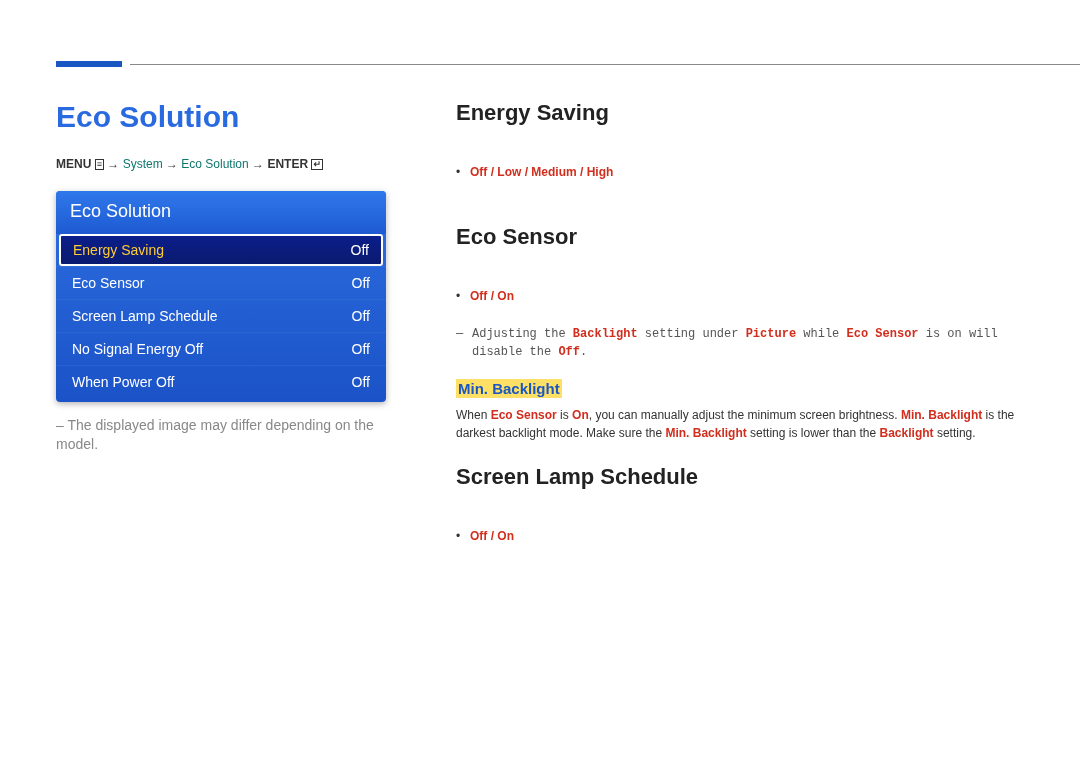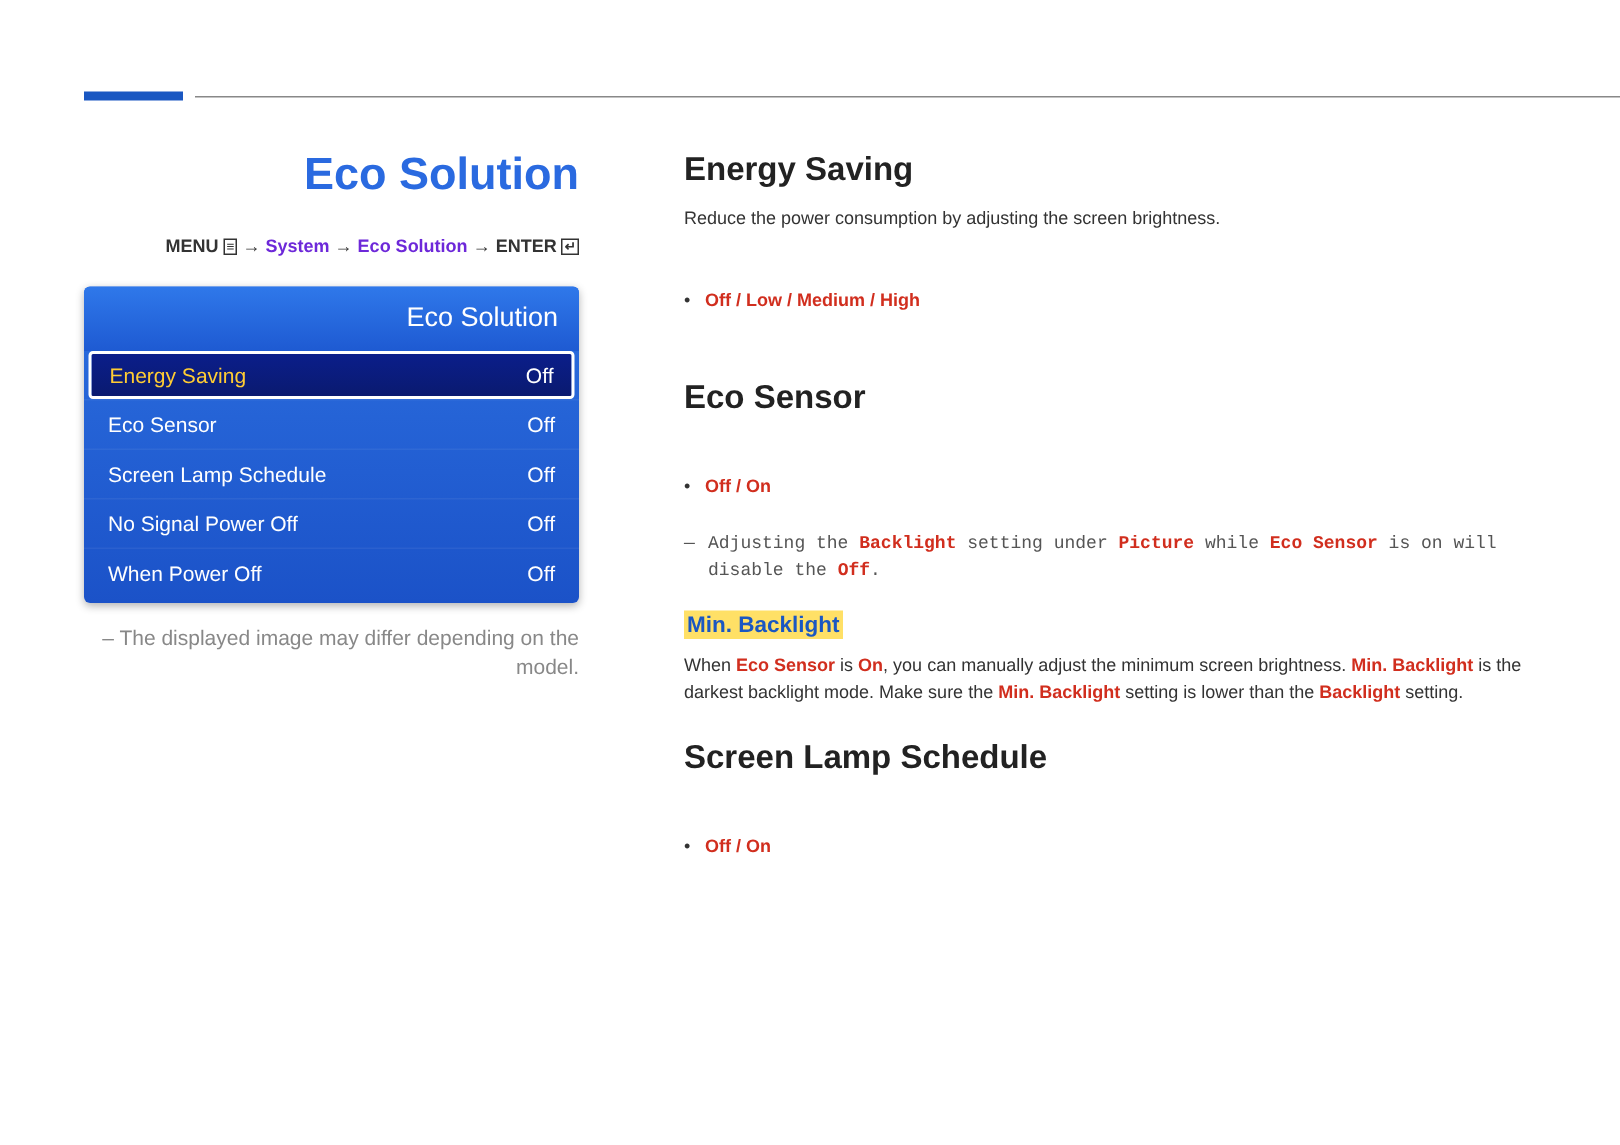--- a/index.html
+++ b/index.html
@@ -32,7 +32,7 @@
     padding: 100px 30px 0 56px;
     gap: 70px;
   }
-  .left { width: 330px; flex-shrink:0;text-align:right;}
+  .left { width: 330px; flex-shrink:0;}
   .right { flex: 1; padding-right: 20px;}
   h1.page-title {
     color: #2a6ae0;

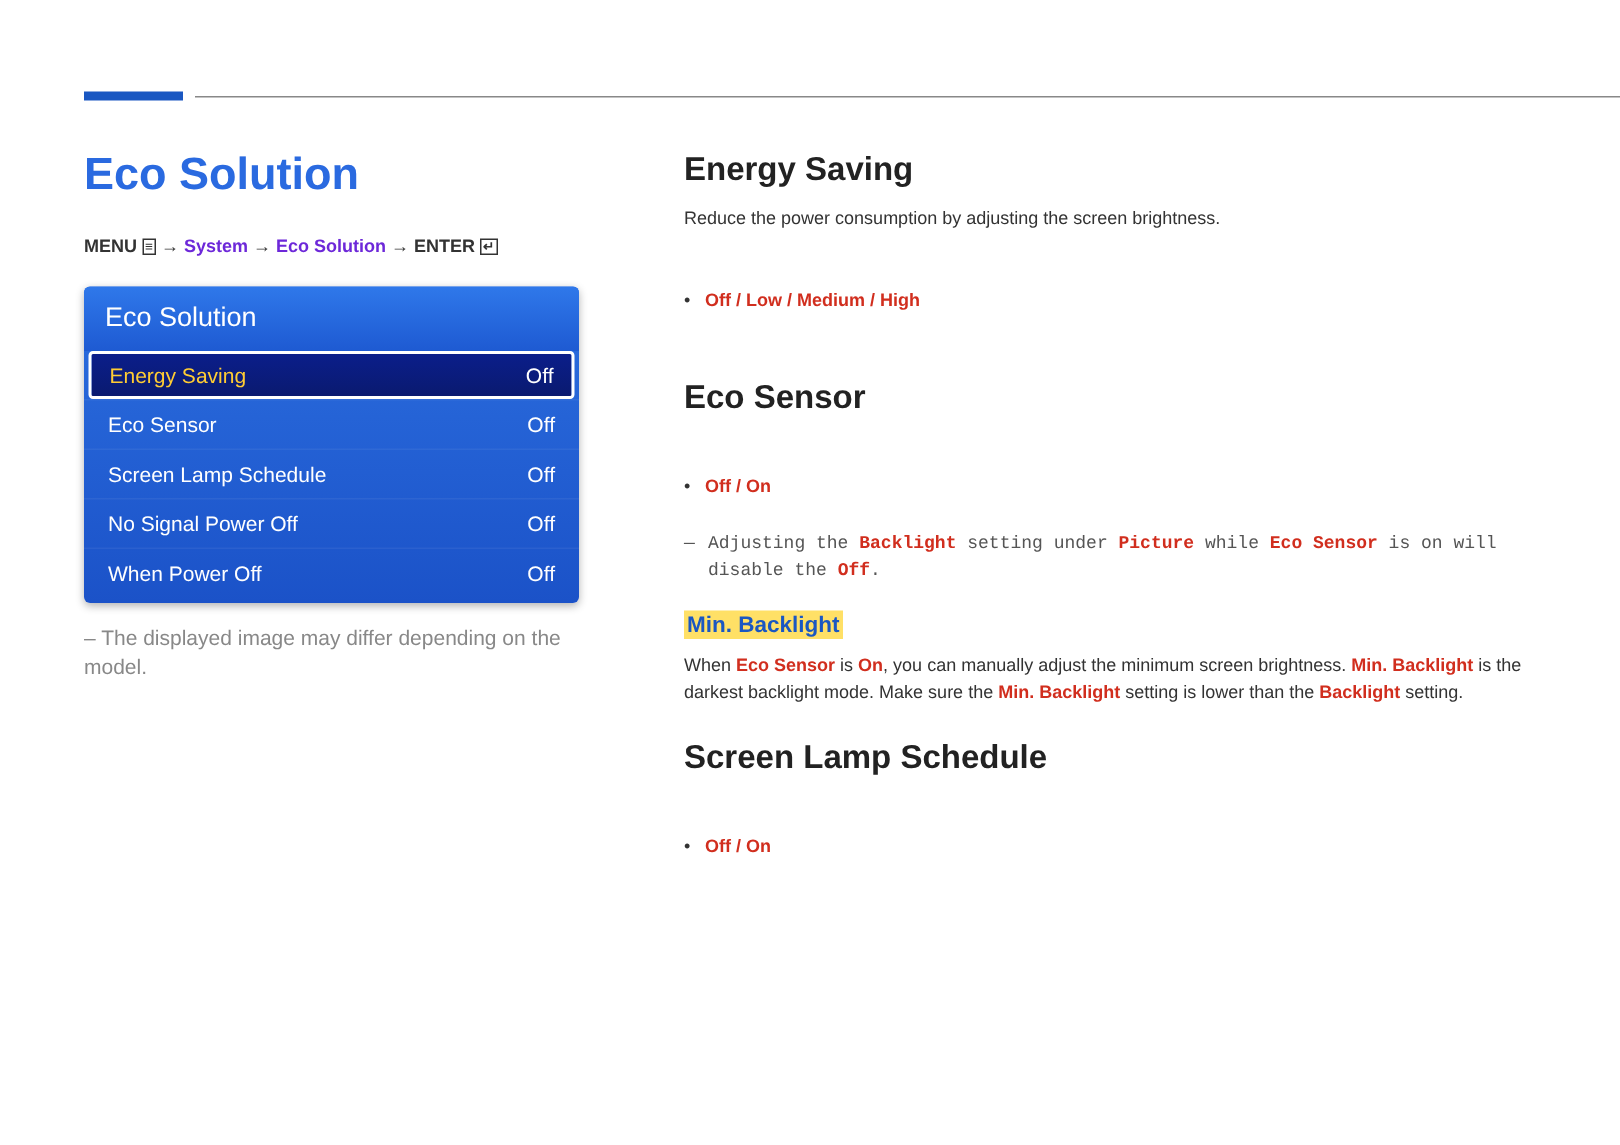--- a/index.html
+++ b/index.html
@@ -218,7 +218,6 @@
   <div class="right">
     <div class="section-block">
       <h2 class="section">Energy Saving</h2>
-      <p class="desc">Reduce the power consumption by adjusting the screen brightness.</p>
       <ul class="opts">
           <li><span class="red">Off / Low / Medium / High</span></li>
         </ul>

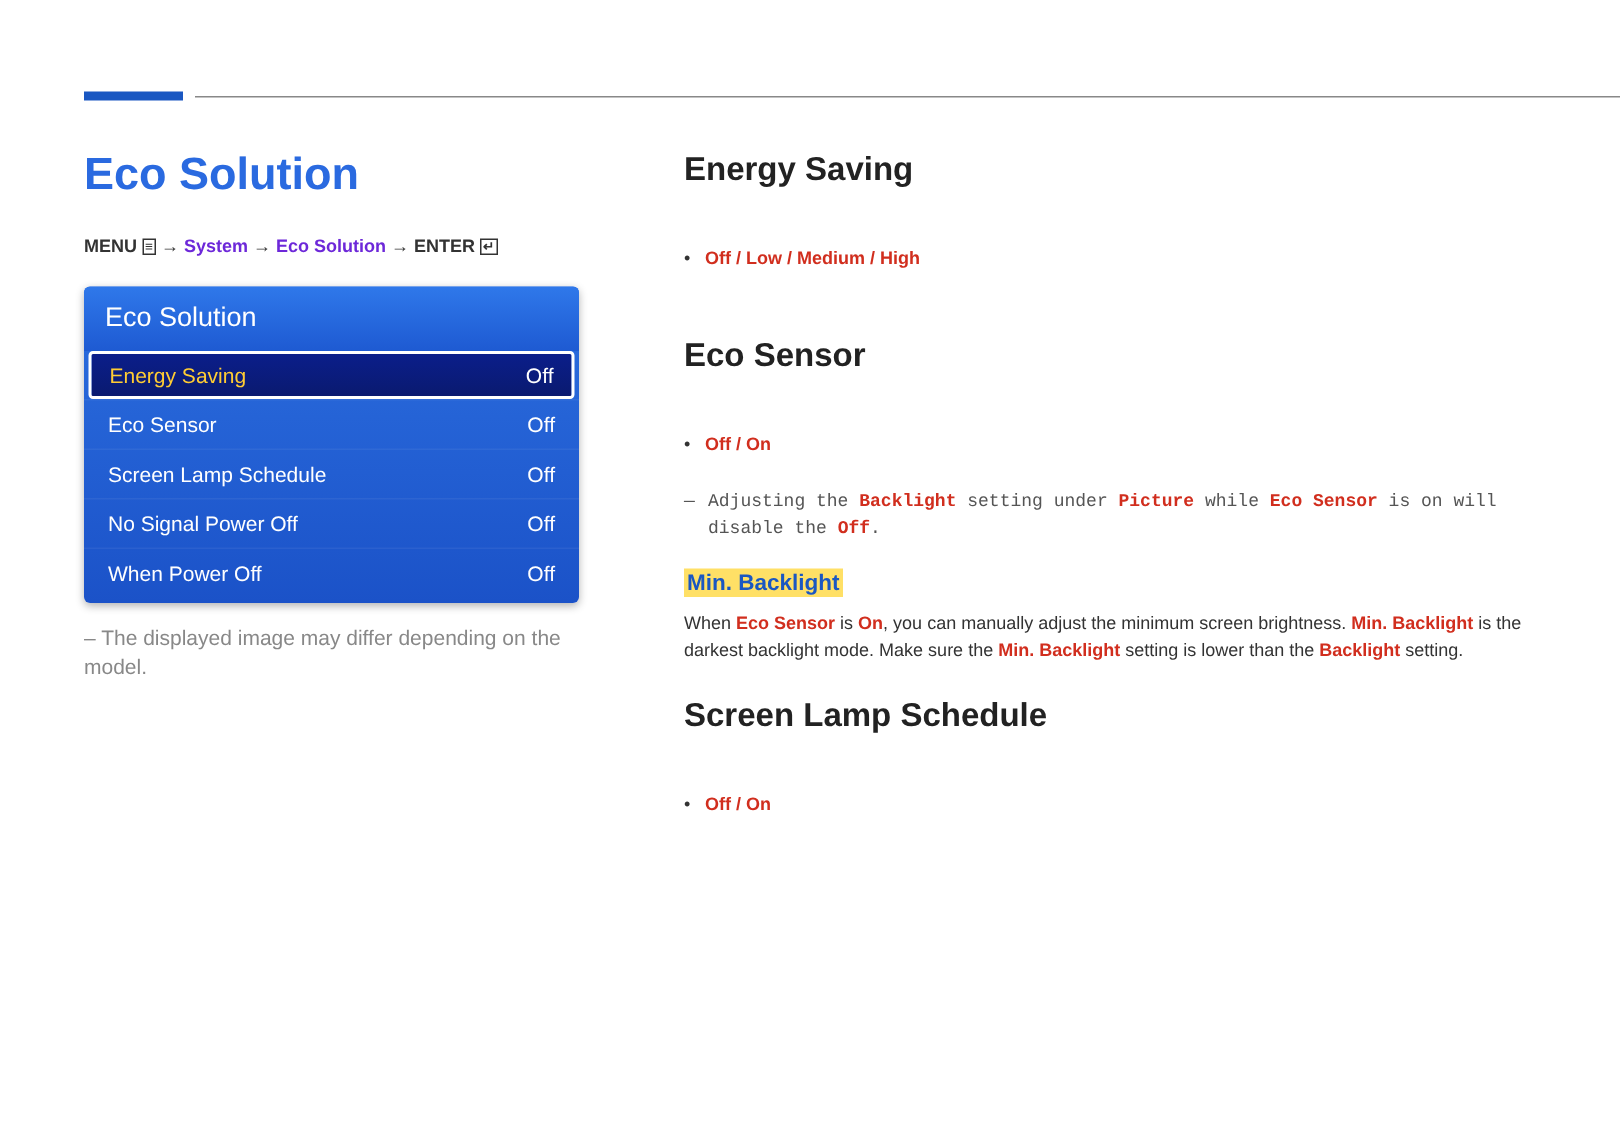--- a/index.html
+++ b/index.html
@@ -46,7 +46,7 @@
     margin-bottom: 18px;
     line-height: 1.4;
   }
-  .breadcrumb .red { color: #6d28d9; font-weight: bold; }
+  .breadcrumb .red { color: #0f766e; font-weight: normal; }
   .breadcrumb .arrow { font-weight: normal; }
   .menu-panel {
     border-radius: 4px;

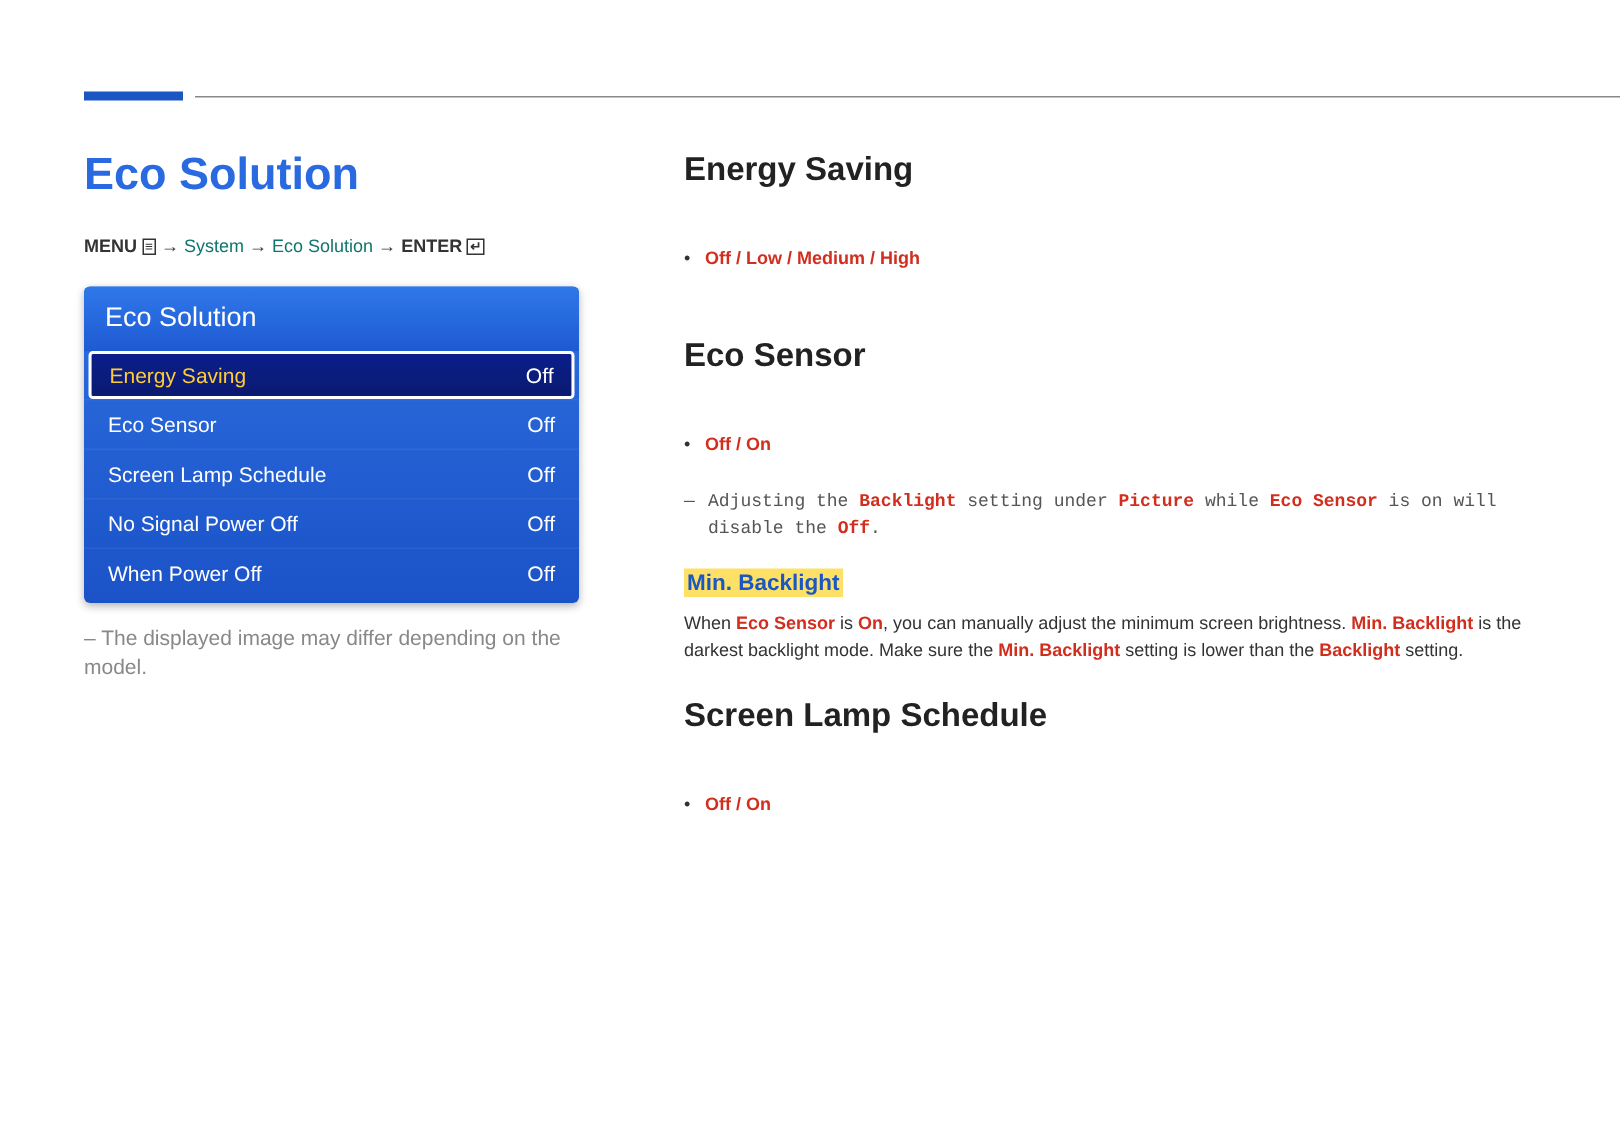--- a/index.html
+++ b/index.html
@@ -202,7 +202,7 @@
             <span class="value">Off</span>
           </div>
           <div class="menu-row">
-            <span class="label">No Signal Power Off</span>
+            <span class="label">No Signal Energy Off</span>
             <span class="value">Off</span>
           </div>
           <div class="menu-row">

